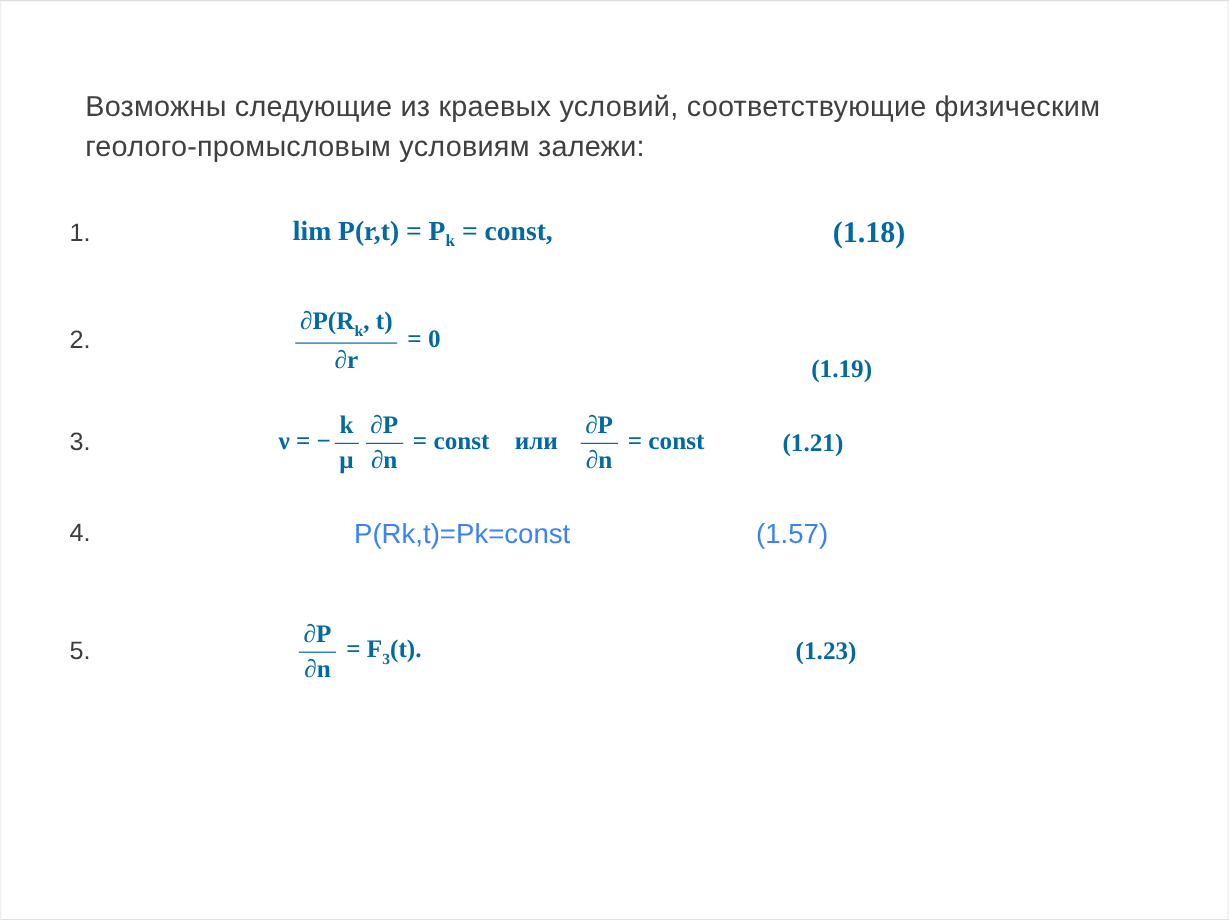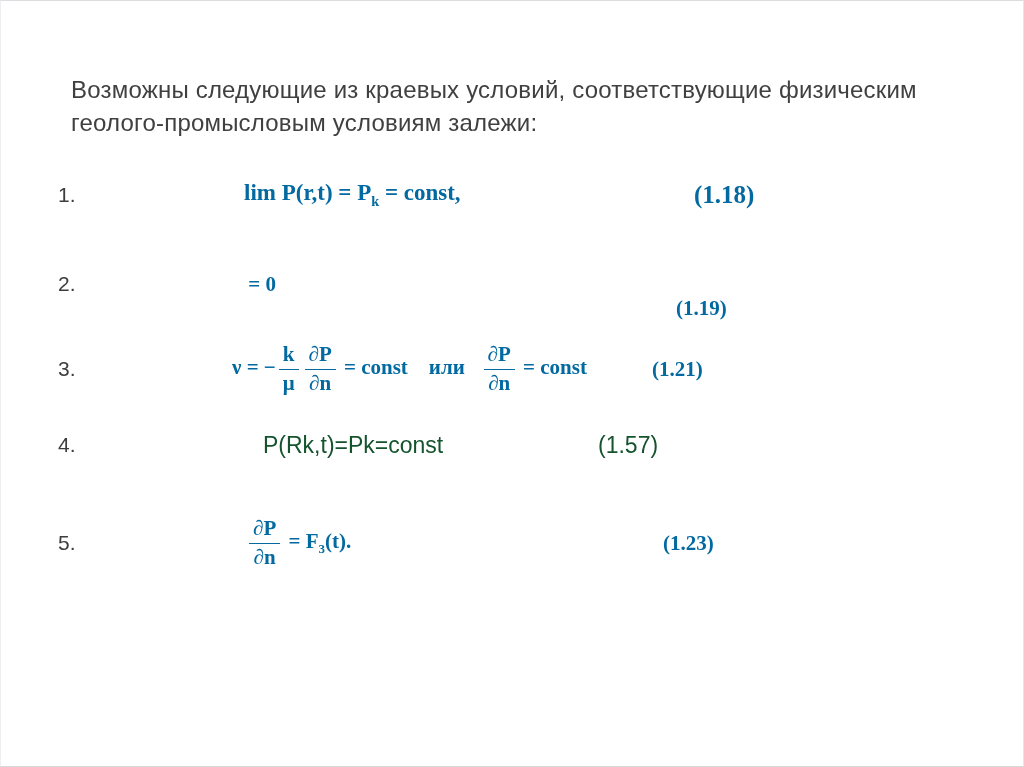--- a/index.html
+++ b/index.html
@@ -81,7 +81,7 @@
 
   <div class="row r2">
     <span class="num">2.</span>
-    <span class="formula serif"><span class="txt"> = 0</span></span>
+    <span class="formula serif"><span class="frac"><span class="fnum"><span class="txt">∂P(R</span><span class="sub">k</span><span class="txt">, t)</span></span><span class="fden"><span class="txt">∂r</span></span></span><span class="txt"> = 0</span></span>
     <span class="eqno serif">(1.19)</span>
   </div>
 

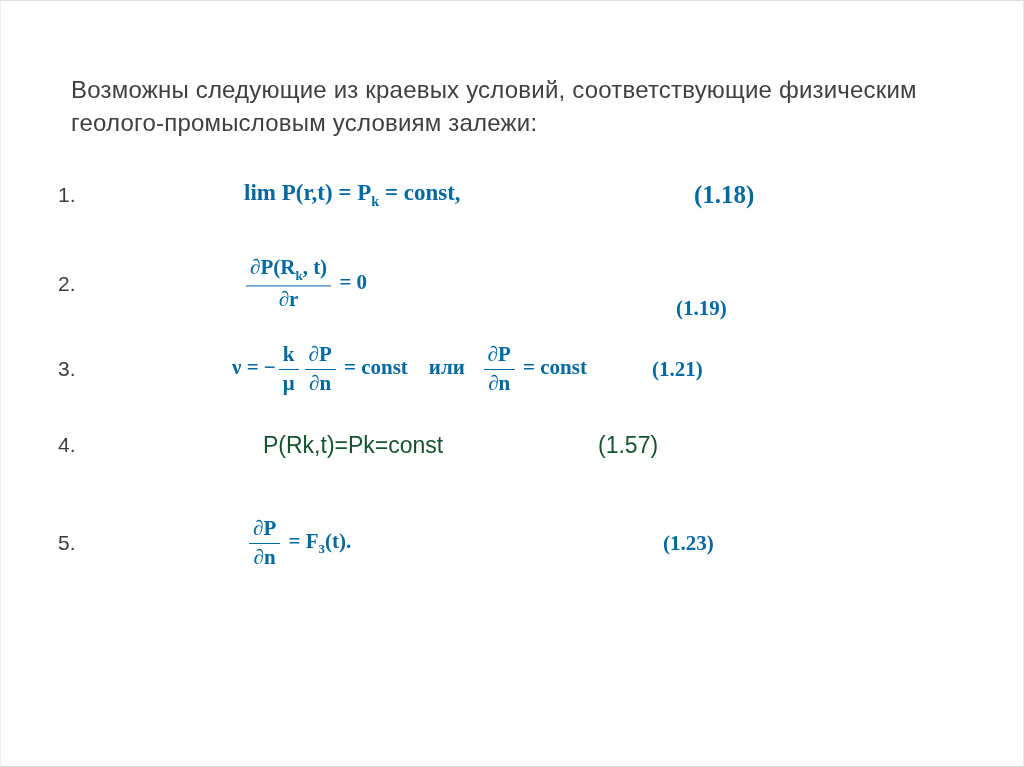--- a/index.html
+++ b/index.html
@@ -39,7 +39,7 @@
   }
   .sans{
     font-family:"Liberation Sans", sans-serif;
-    font-weight:400;color:#14532d;font-size:23px;
+    font-weight:400;color:#3b82f6;font-size:23px;margin-left:32px;
   }
   .frac{display:inline-block;vertical-align:middle;text-align:center;margin:0 3px;}
   .frac .fnum{display:block;border-bottom:1.6px solid currentColor;padding:0 4px 2px;}

